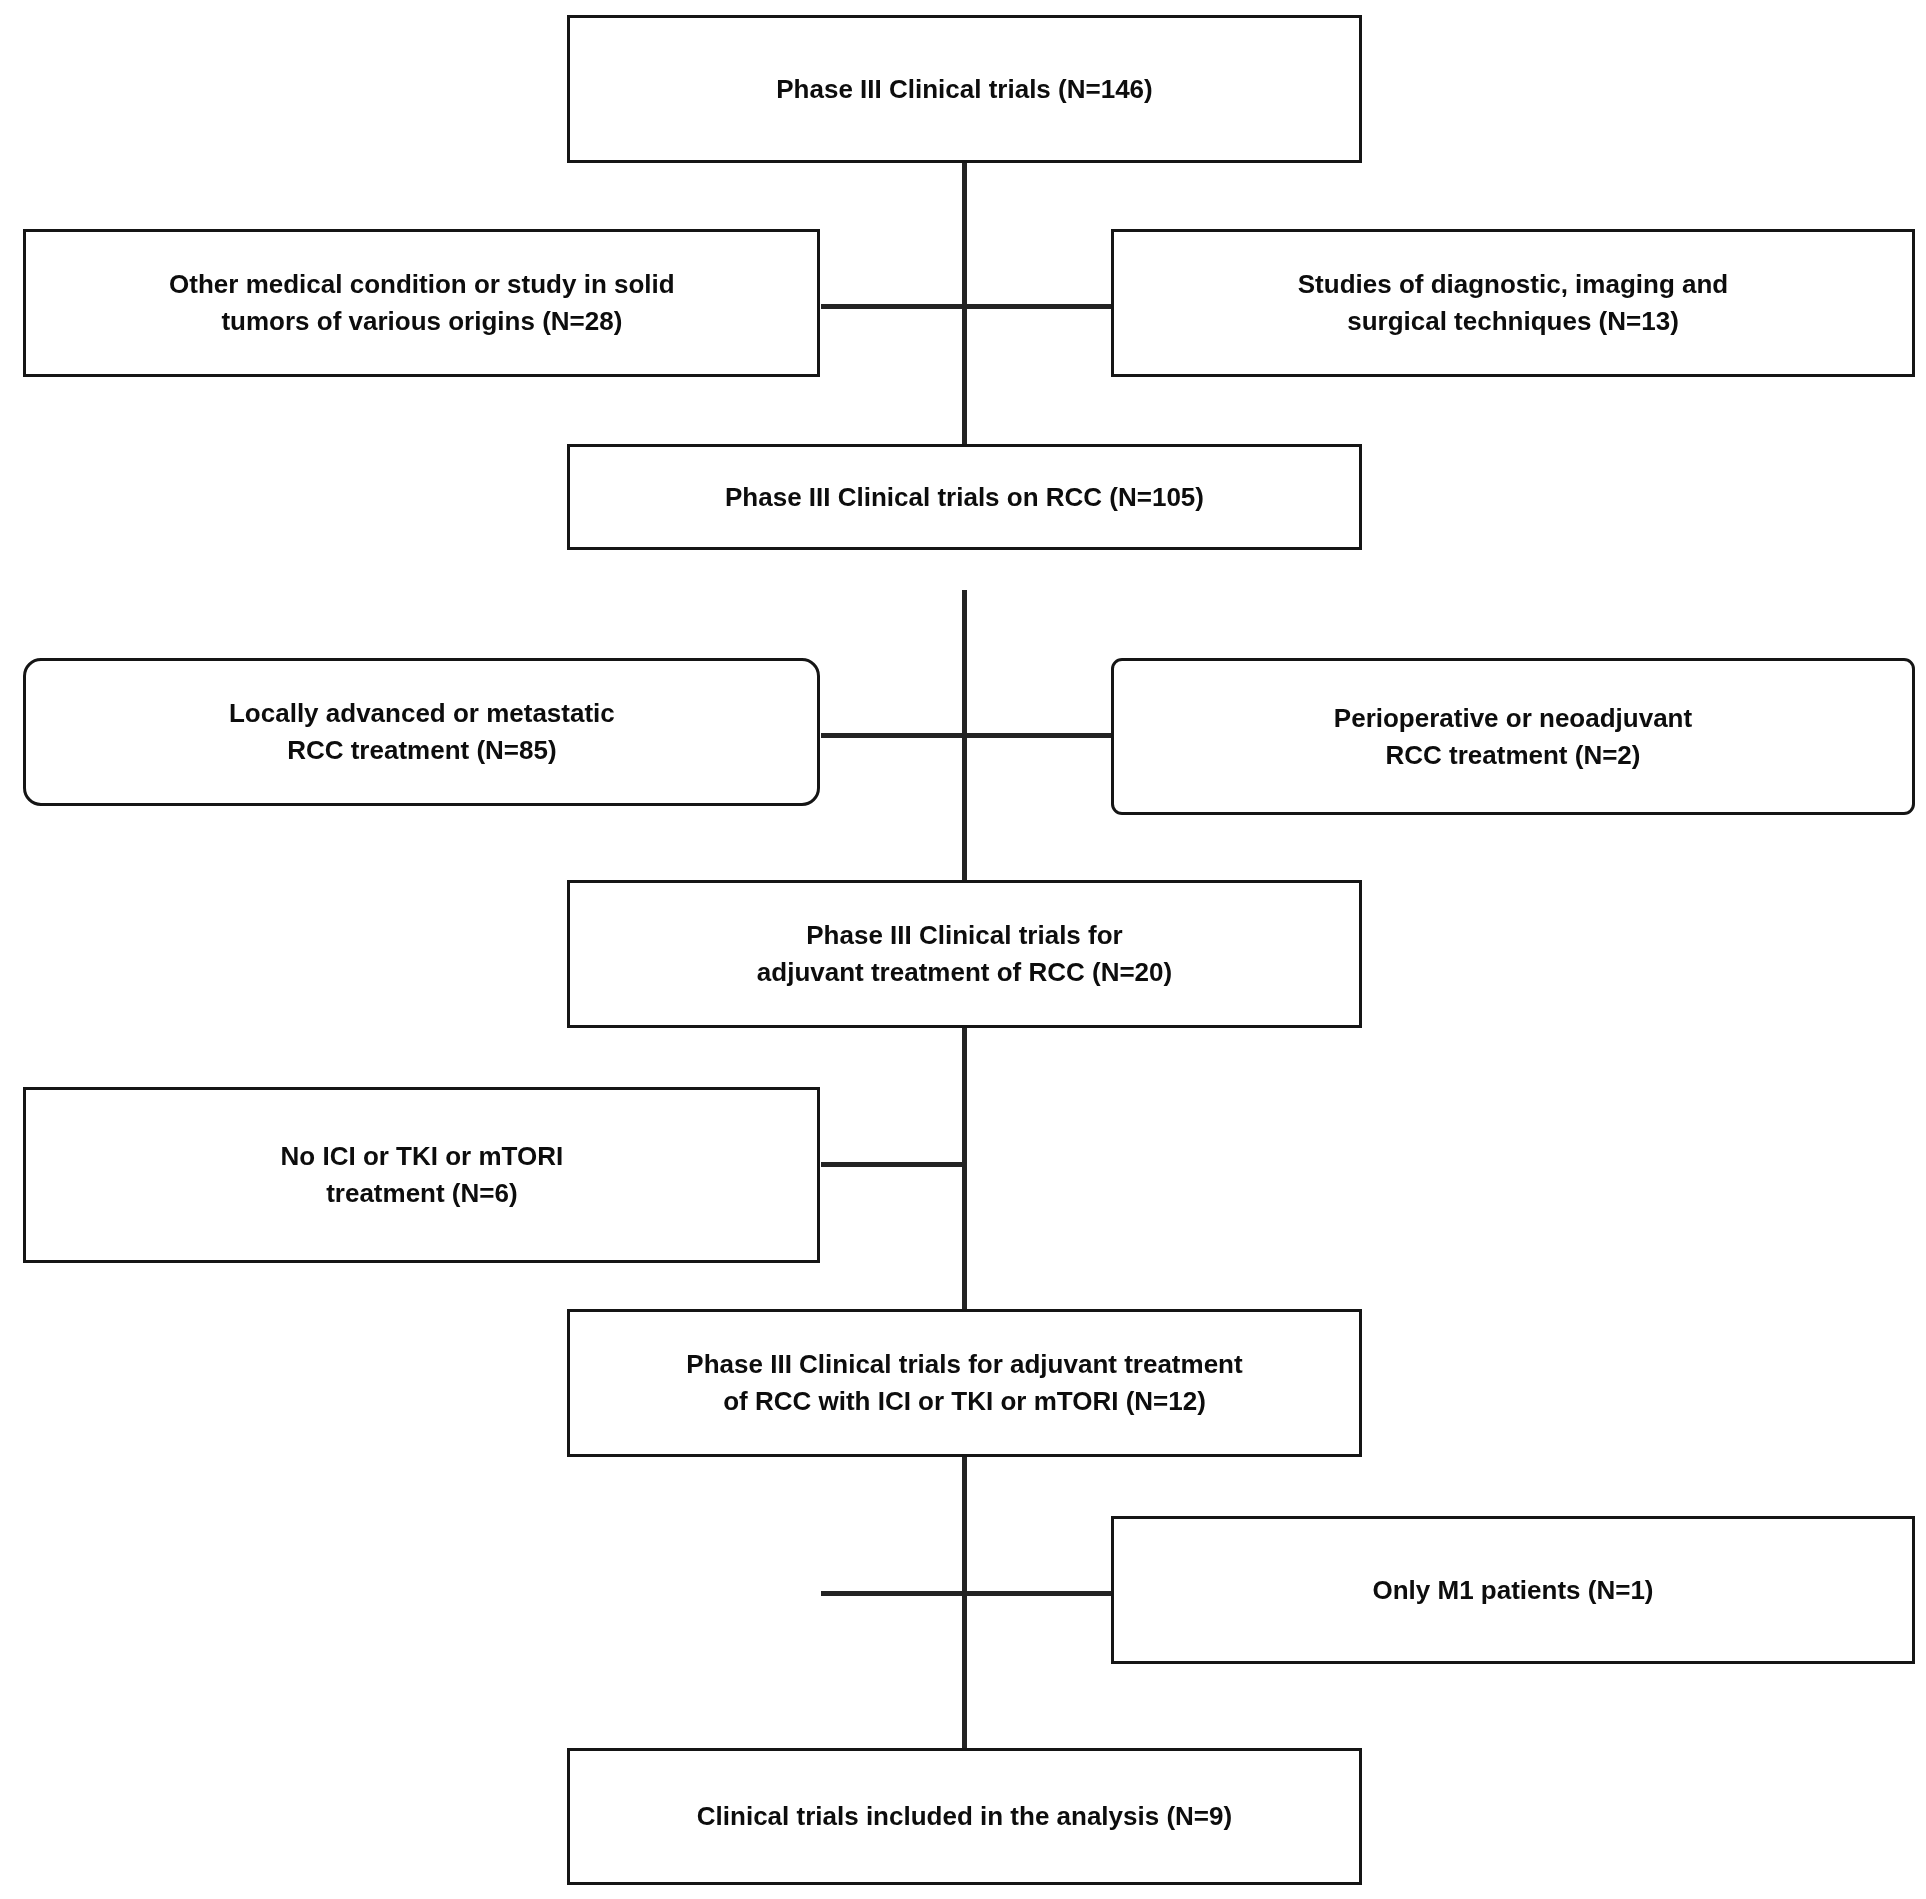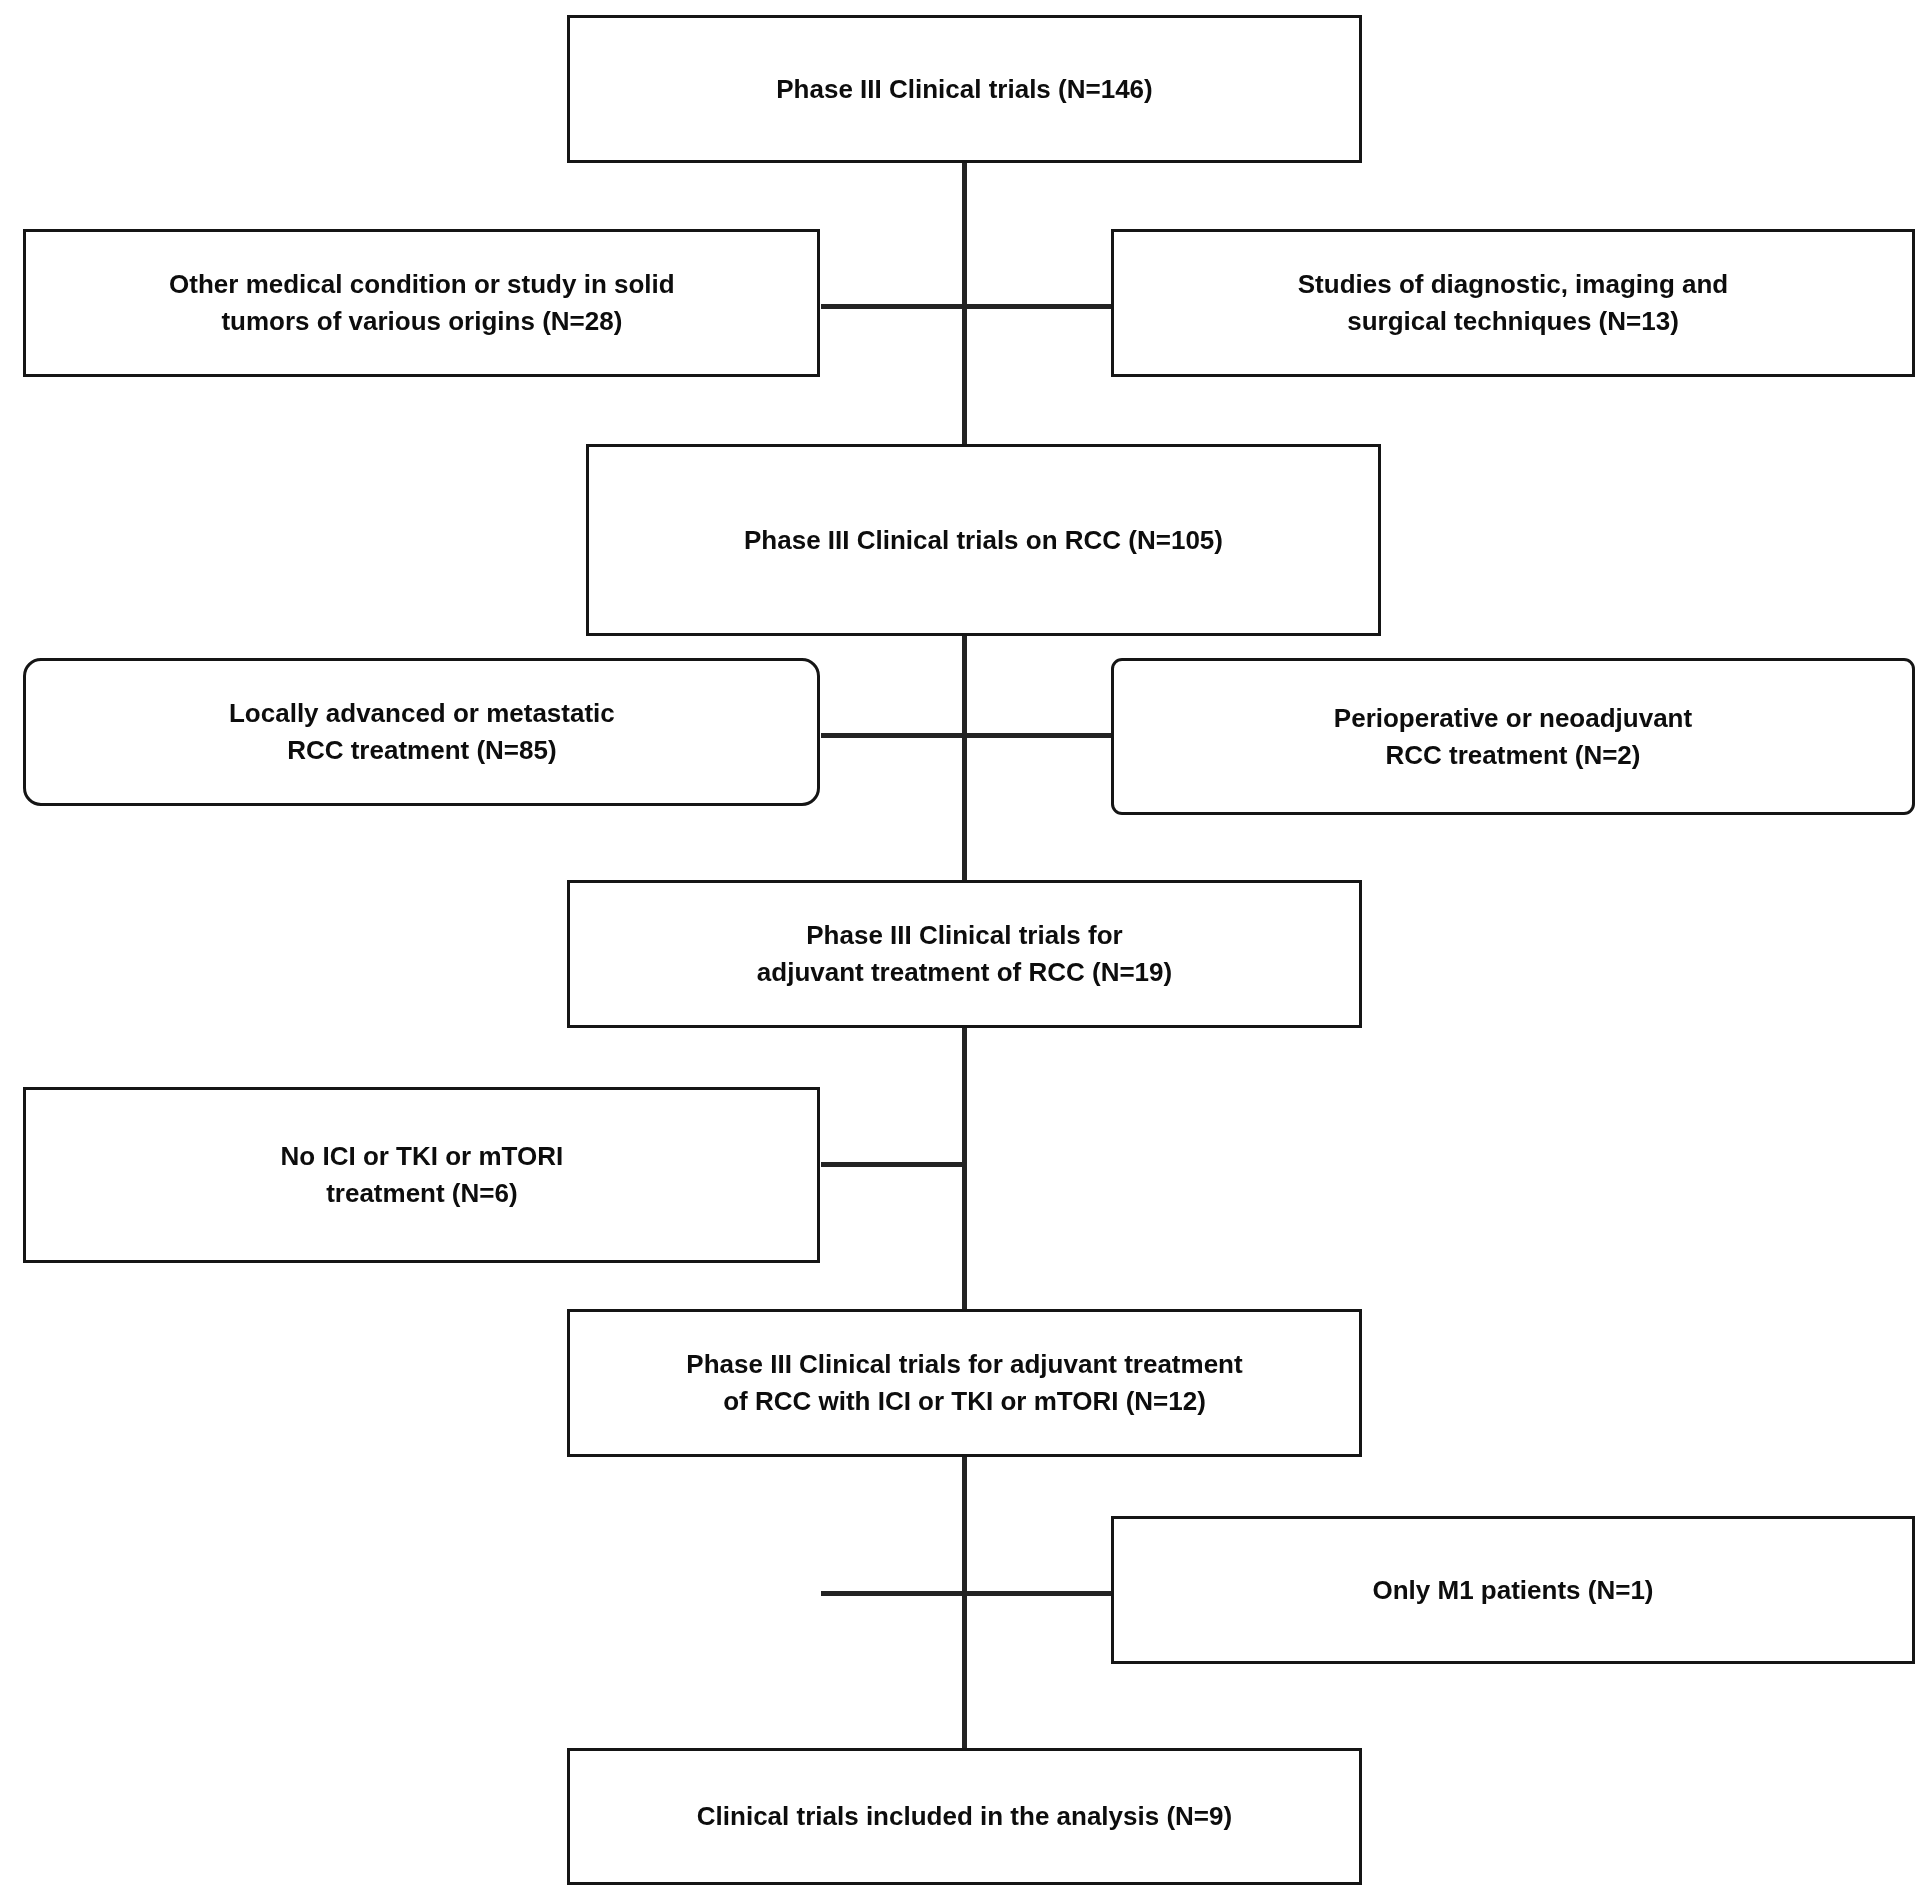--- a/index.html
+++ b/index.html
@@ -86,7 +86,7 @@
 surgical techniques (N=13)</span>
   </div>
 
-  <div class="node" style="left:586px; top:444px; width:795px; height:192px;">
+  <div class="node" style="left:567px; top:444px; width:795px; height:106px;">
     <span class="node-text">Phase III Clinical trials on RCC (N=105)</span>
   </div>
 

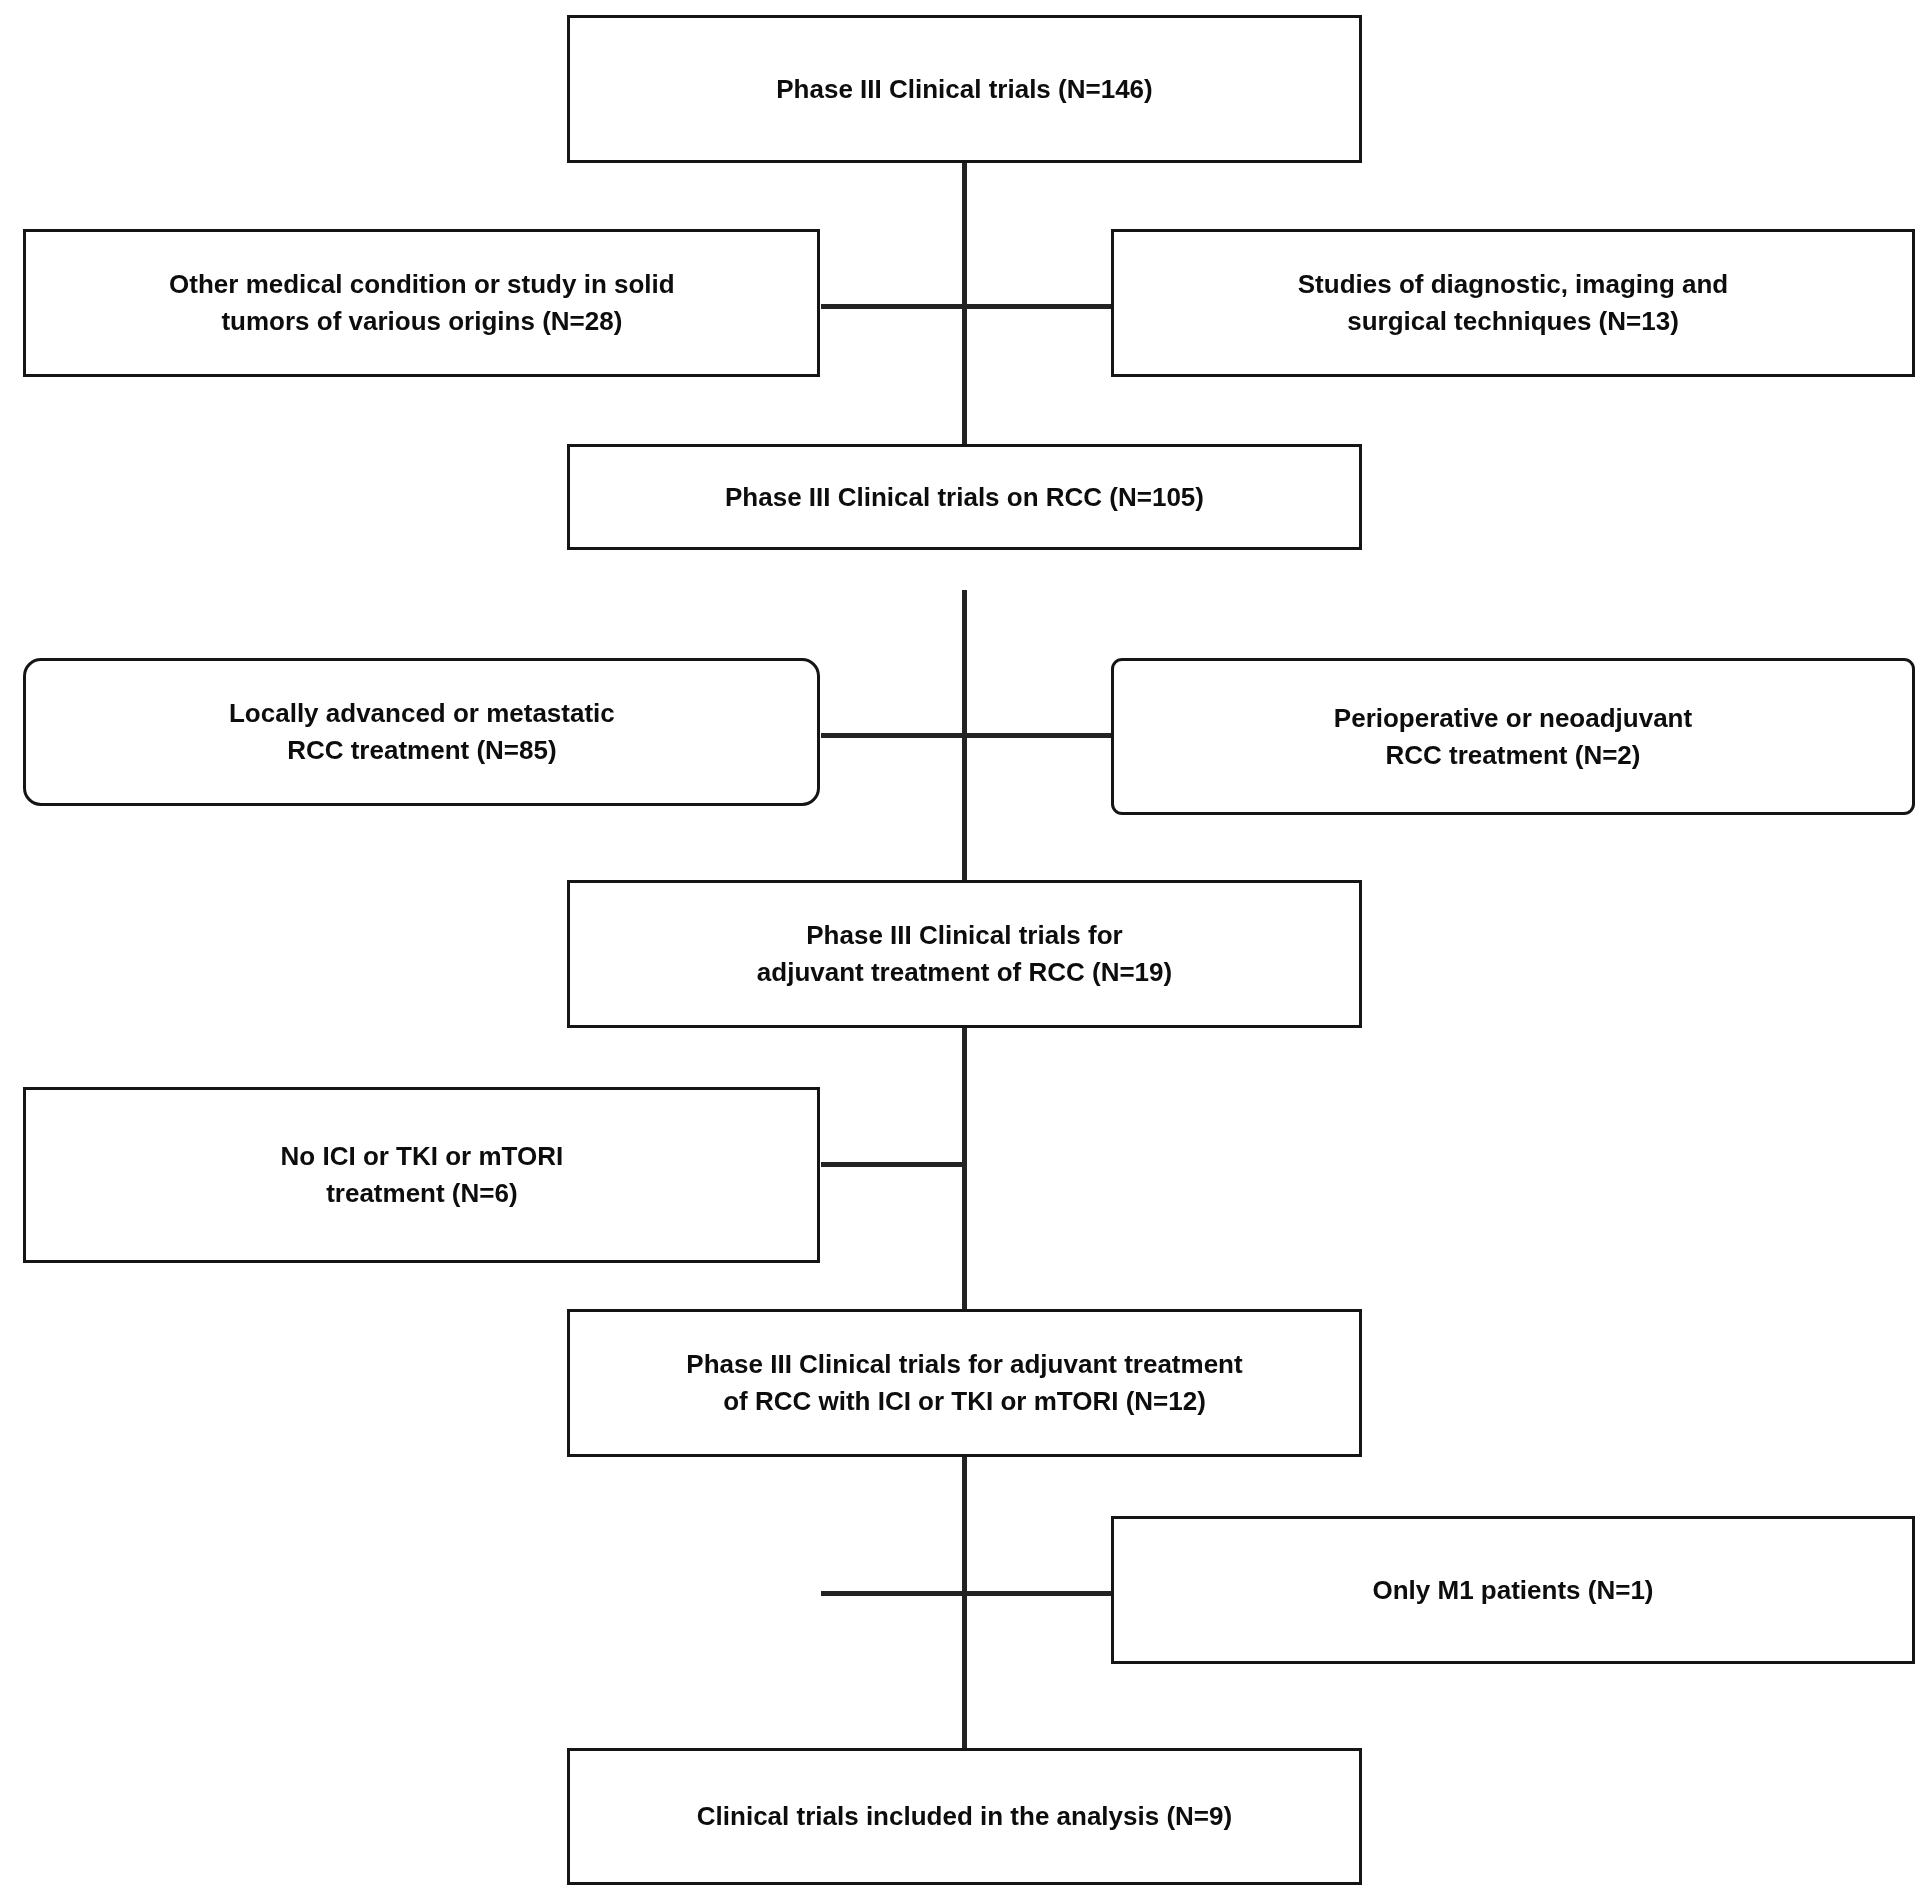--- a/index.html
+++ b/index.html
@@ -102,7 +102,7 @@
 
   <div class="node" style="left:567px; top:880px; width:795px; height:148px;">
     <span class="node-text">Phase III Clinical trials for
-adjuvant treatment of RCC (N=19)</span>
+adjuvant treatment of RCC (N=20)</span>
   </div>
 
   <div class="node" style="left:23.4px; top:1087px; width:797px; height:176px;">

